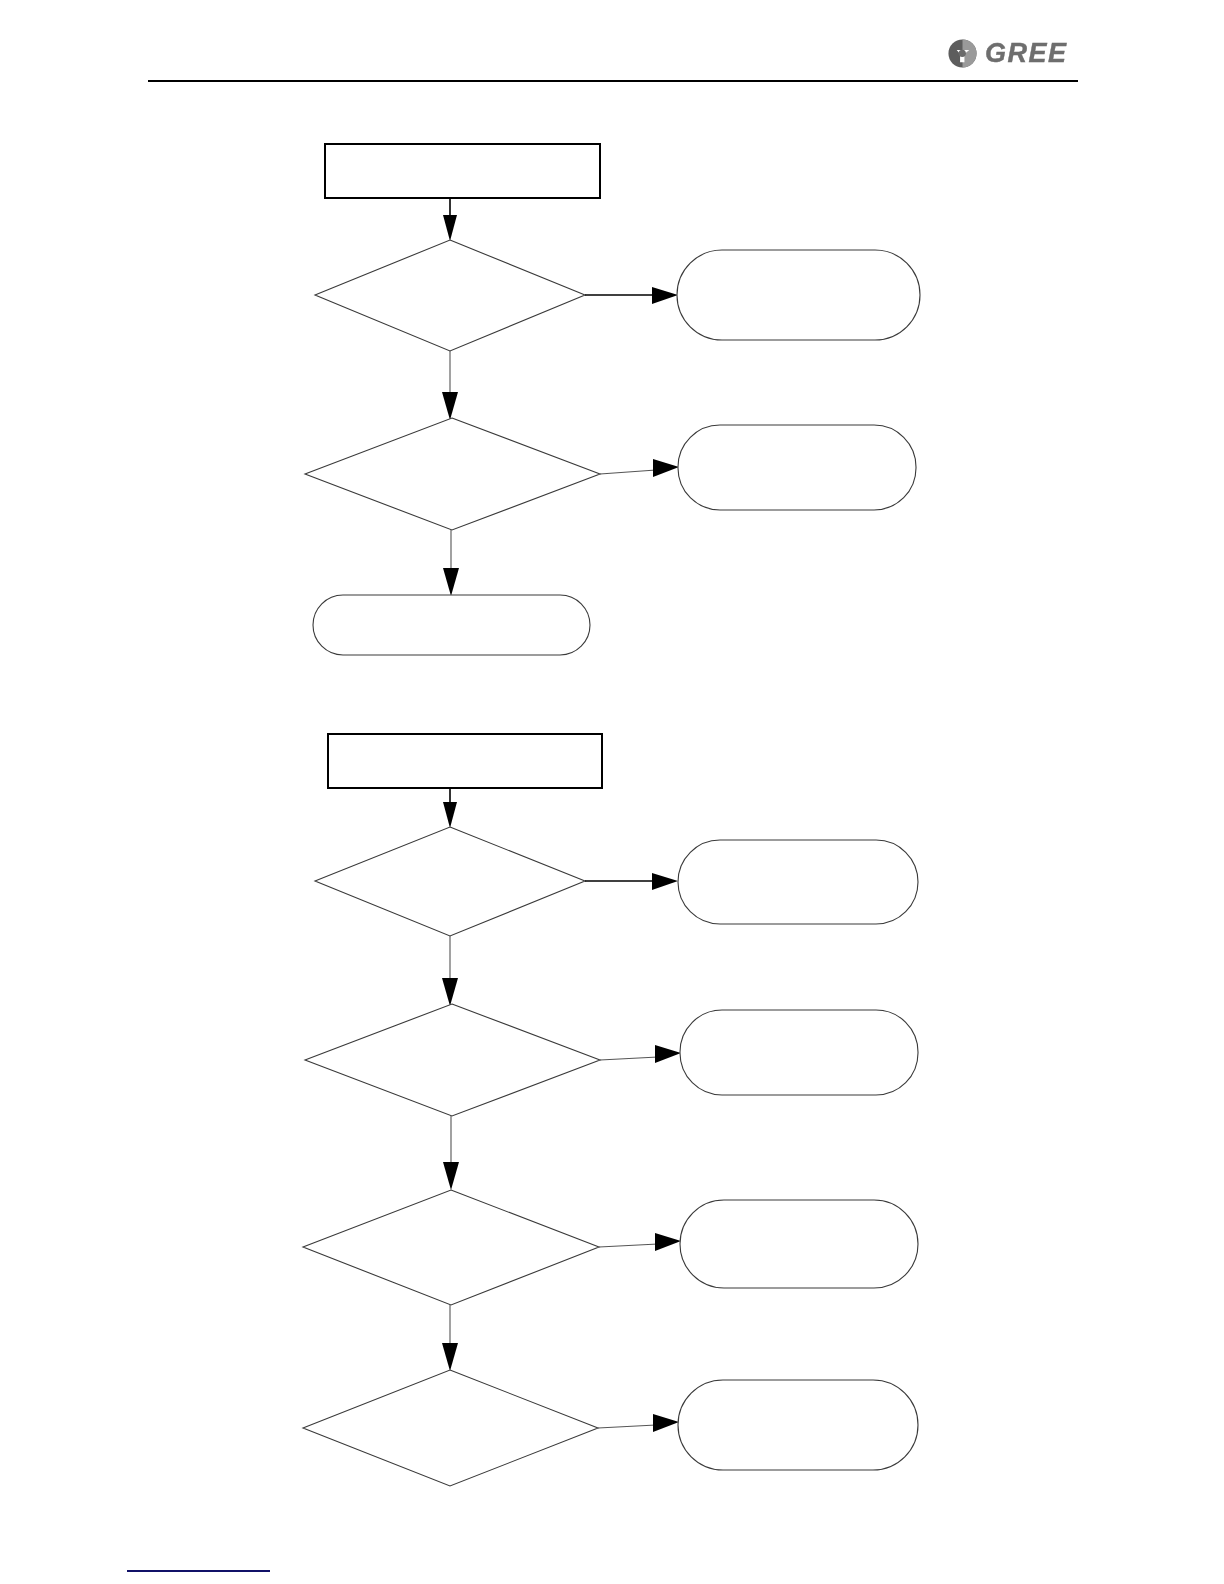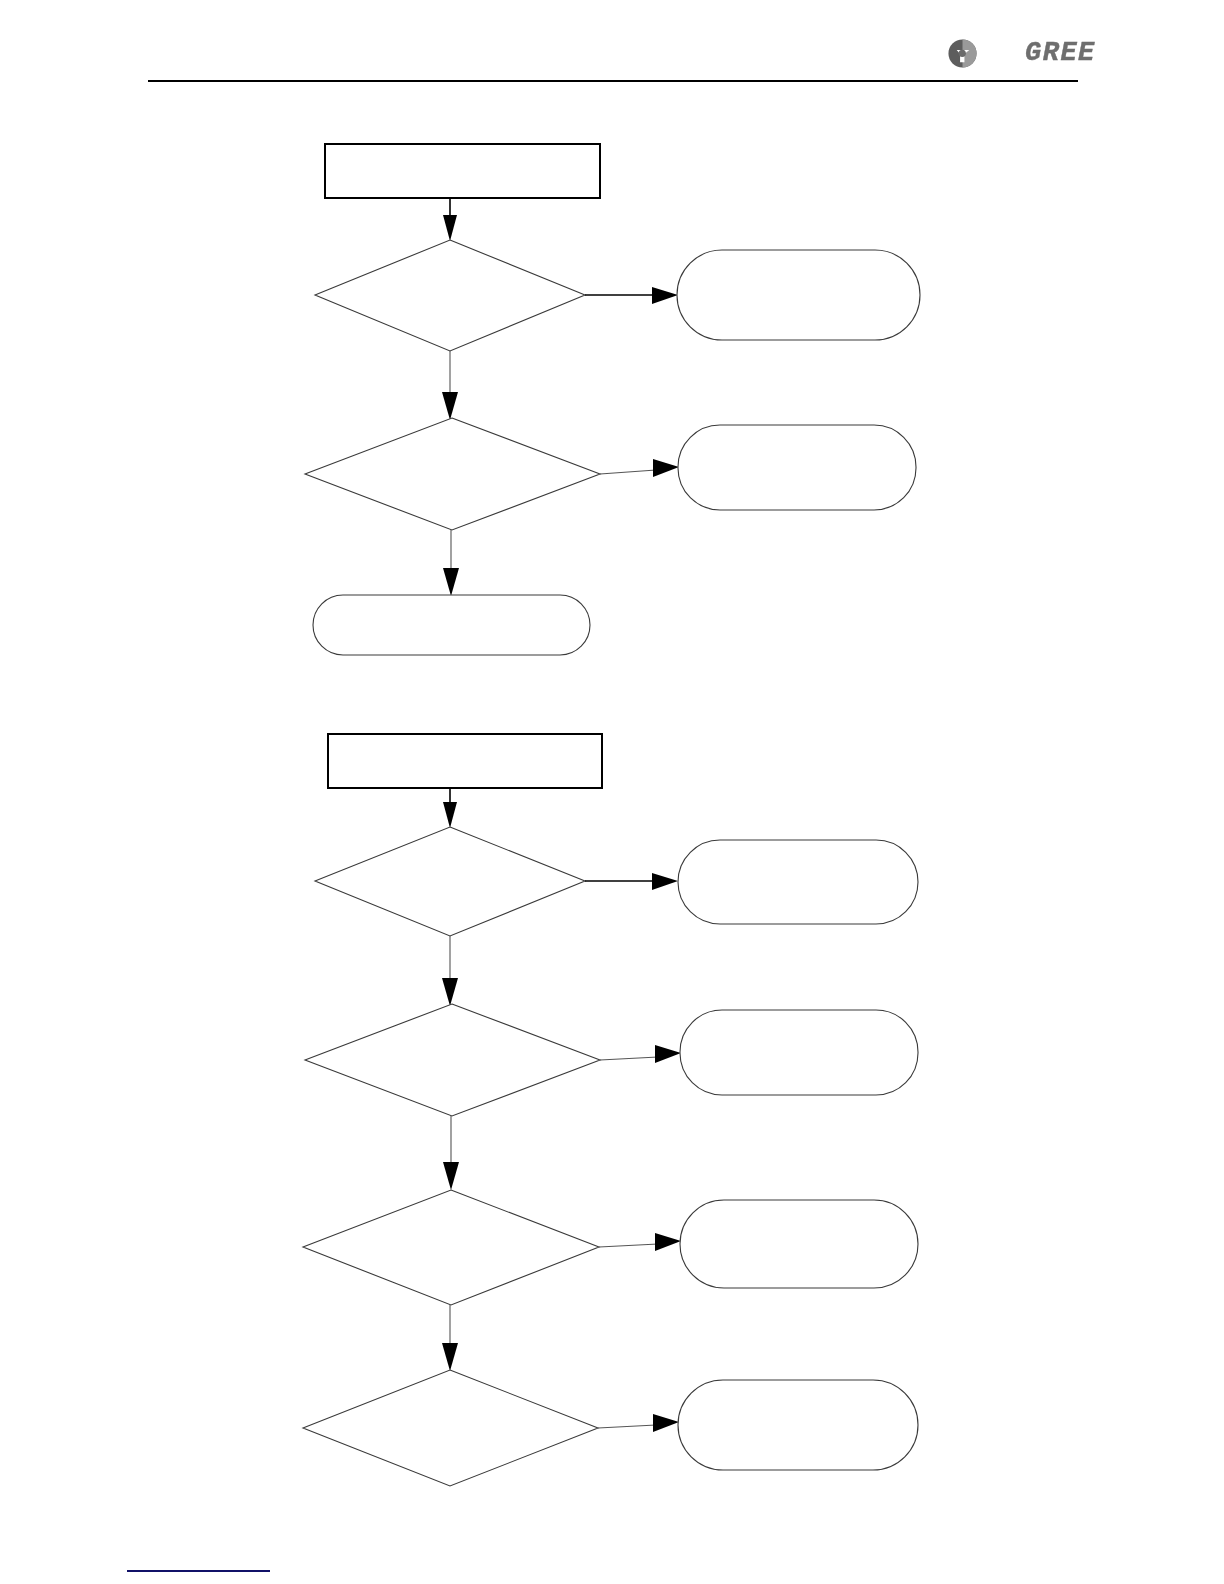--- a/index.html
+++ b/index.html
@@ -35,14 +35,13 @@
     flex: 0 0 auto;
   }
   .logo-word {
-    font-family: Liberation Mono, monospace;
+    font-family: Liberation Sans, sans-serif;
     font-size: 27px;
     font-weight: bold;
     font-style: italic;
     letter-spacing: 1.5px;
     color: #6e6e6e;
     line-height: 1;
-    margin-left: 40px;
     -webkit-text-stroke: 0.4px #6e6e6e;
   }
   #header-rule {

